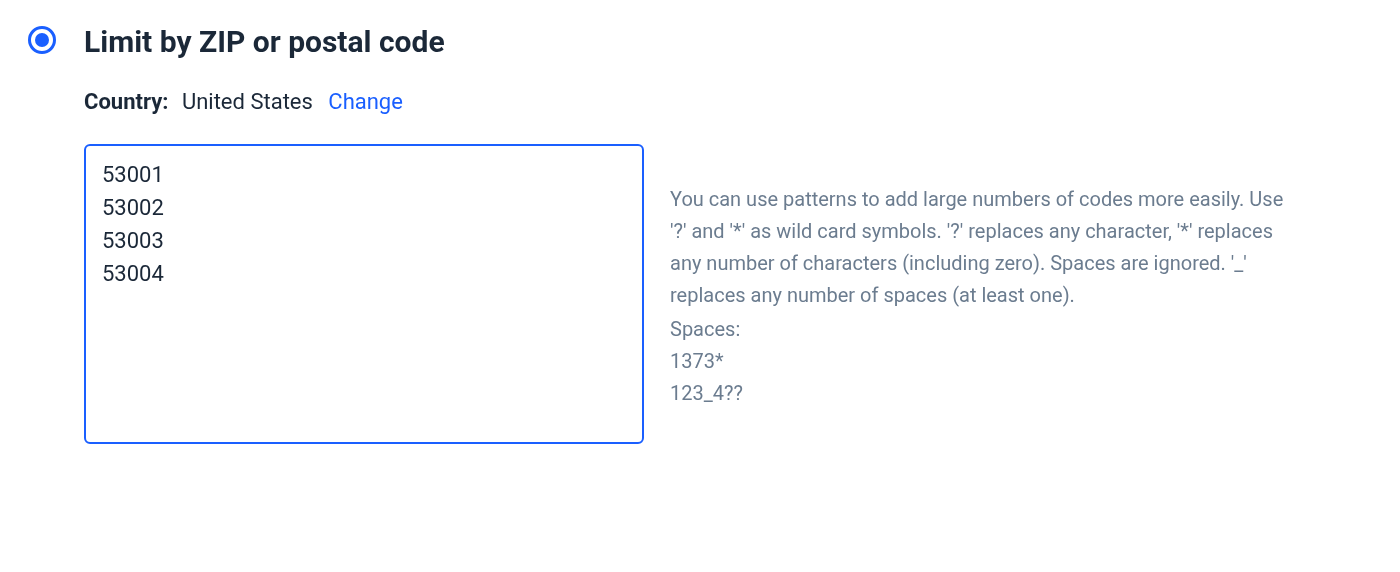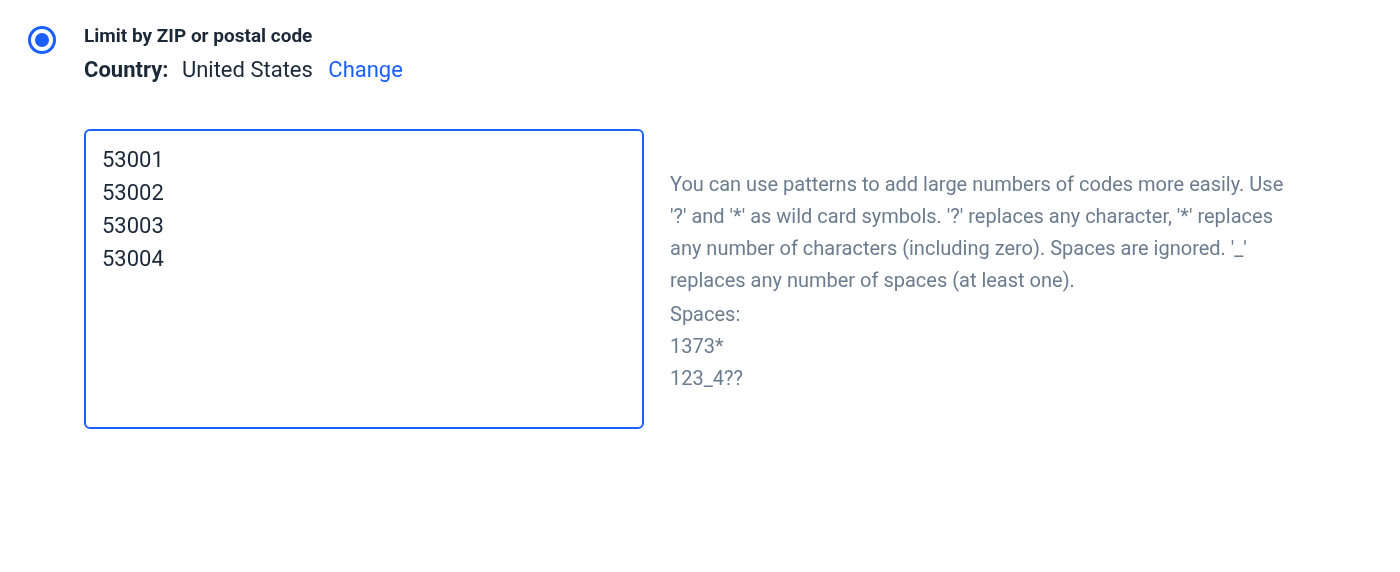--- a/index.html
+++ b/index.html
@@ -43,10 +43,10 @@
       flex: 1;
     }
     .title {
-      font-size: 19px;
+      font-size: 30px;
       font-weight: 700;
       color: #1b2838;
-      margin-bottom: 10px;
+      margin-bottom: 30px;
     }
     .description {
       font-size: 22px;

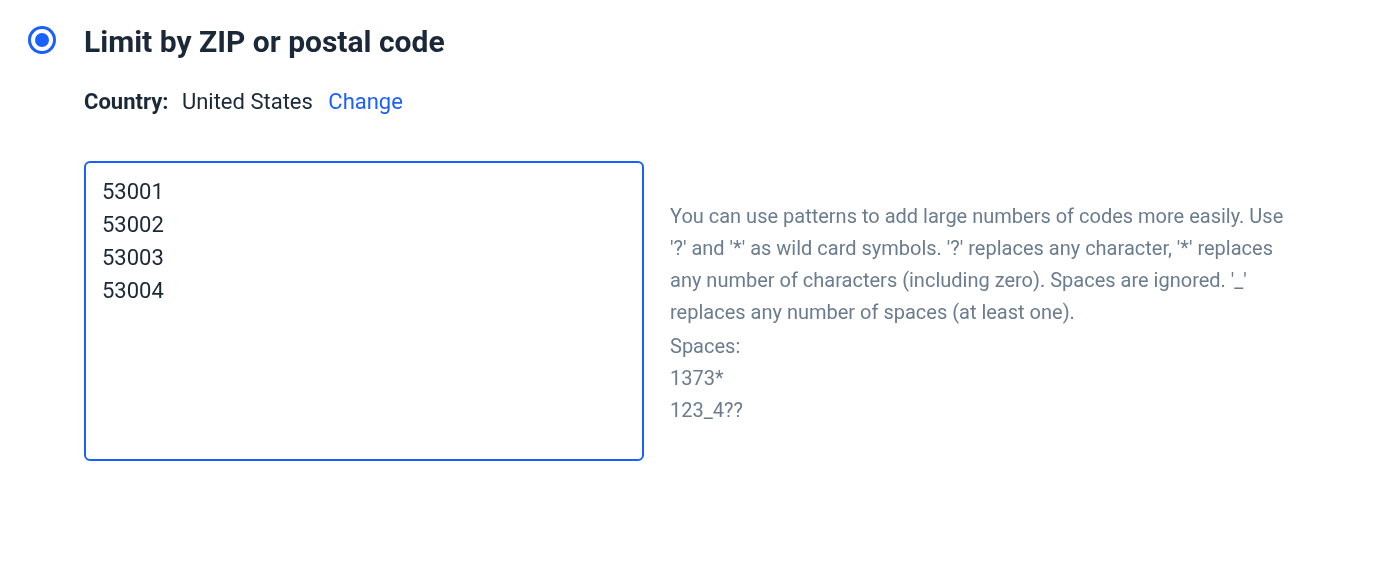--- a/index.html
+++ b/index.html
@@ -57,7 +57,7 @@
     }
     .country-row {
       font-size: 22px;
-      margin-bottom: 47px;
+      margin-bottom: 30px;
     }
     .country-label {
       font-weight: 700;

